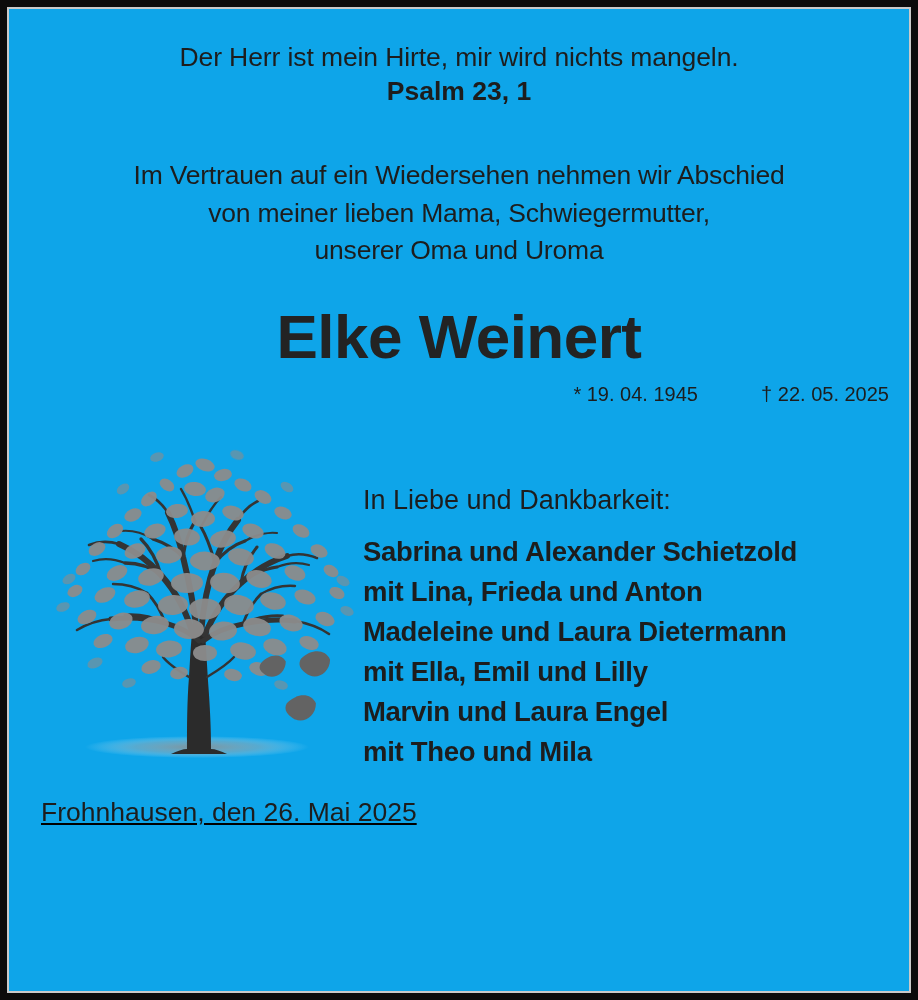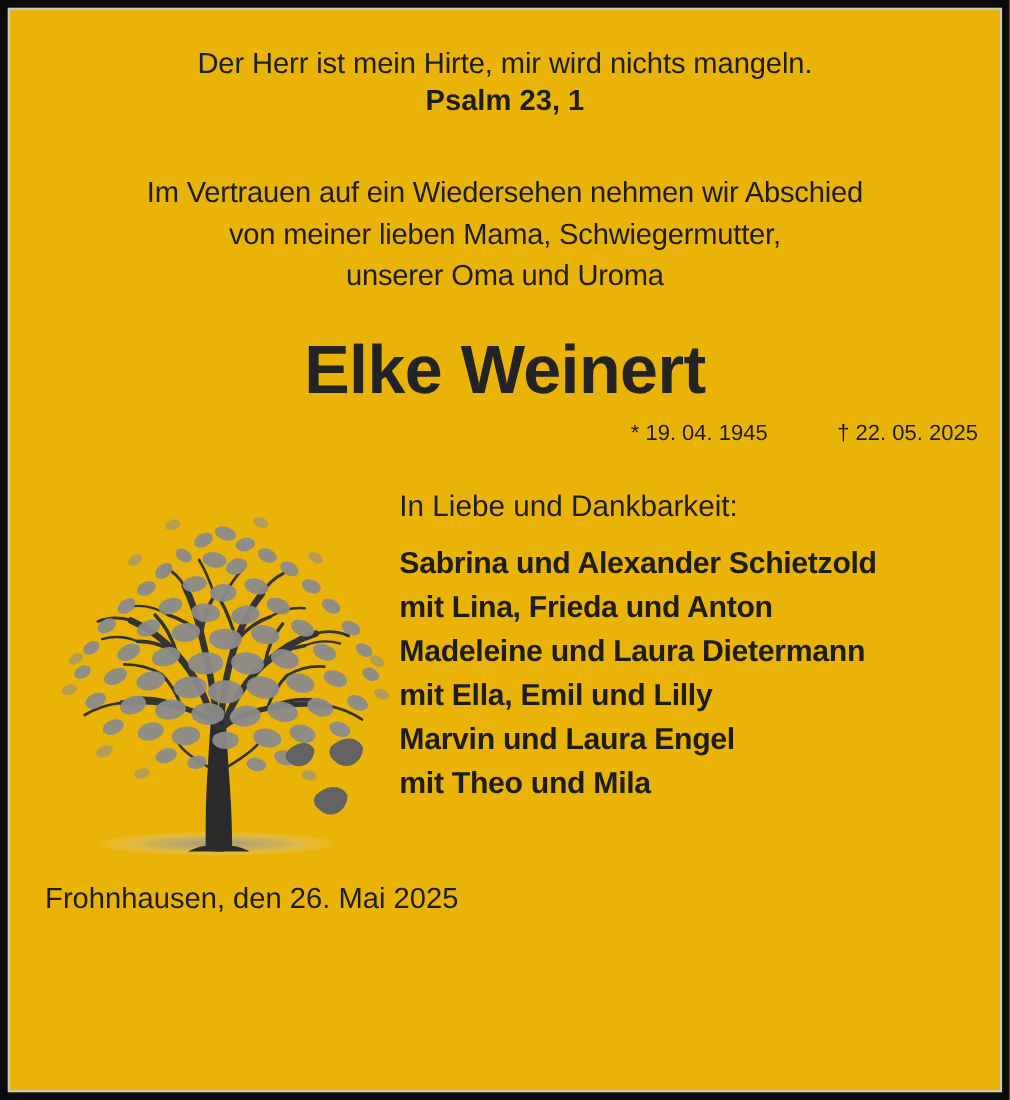--- a/index.html
+++ b/index.html
@@ -15,7 +15,7 @@
     position: relative;
     width: 918px;
     height: 1000px;
-    background: #eab308;
+    background: #0ea5e9;
     border: 7px solid #0b0b0b;
     padding: 0;
     overflow: hidden;

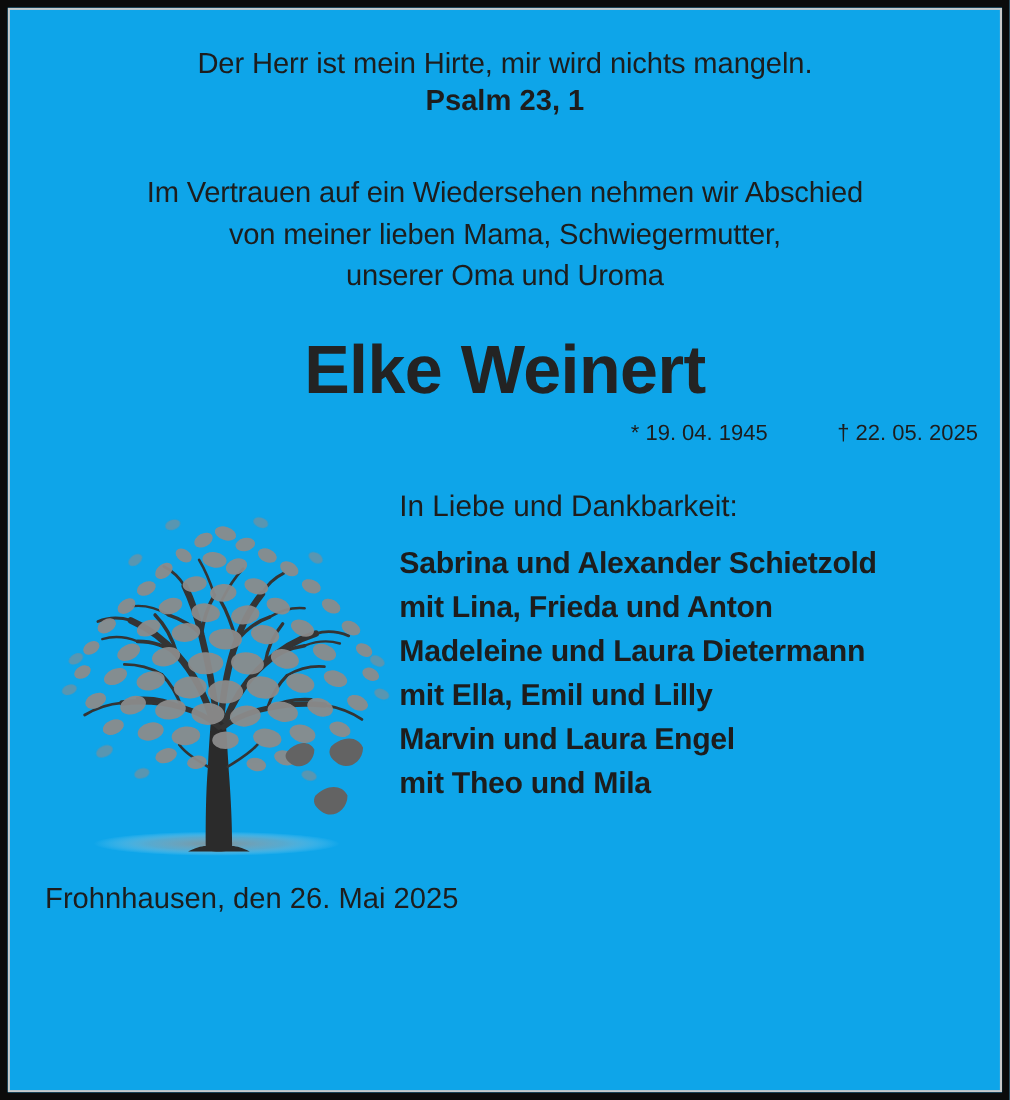--- a/index.html
+++ b/index.html
@@ -92,8 +92,8 @@
   
   .middle {
     display: flex;
-    align-items: flex-start;
-    margin-top: 36px;
+    align-items: flex-end;
+    margin-top: 16px;
   }
 
   .tree-col {

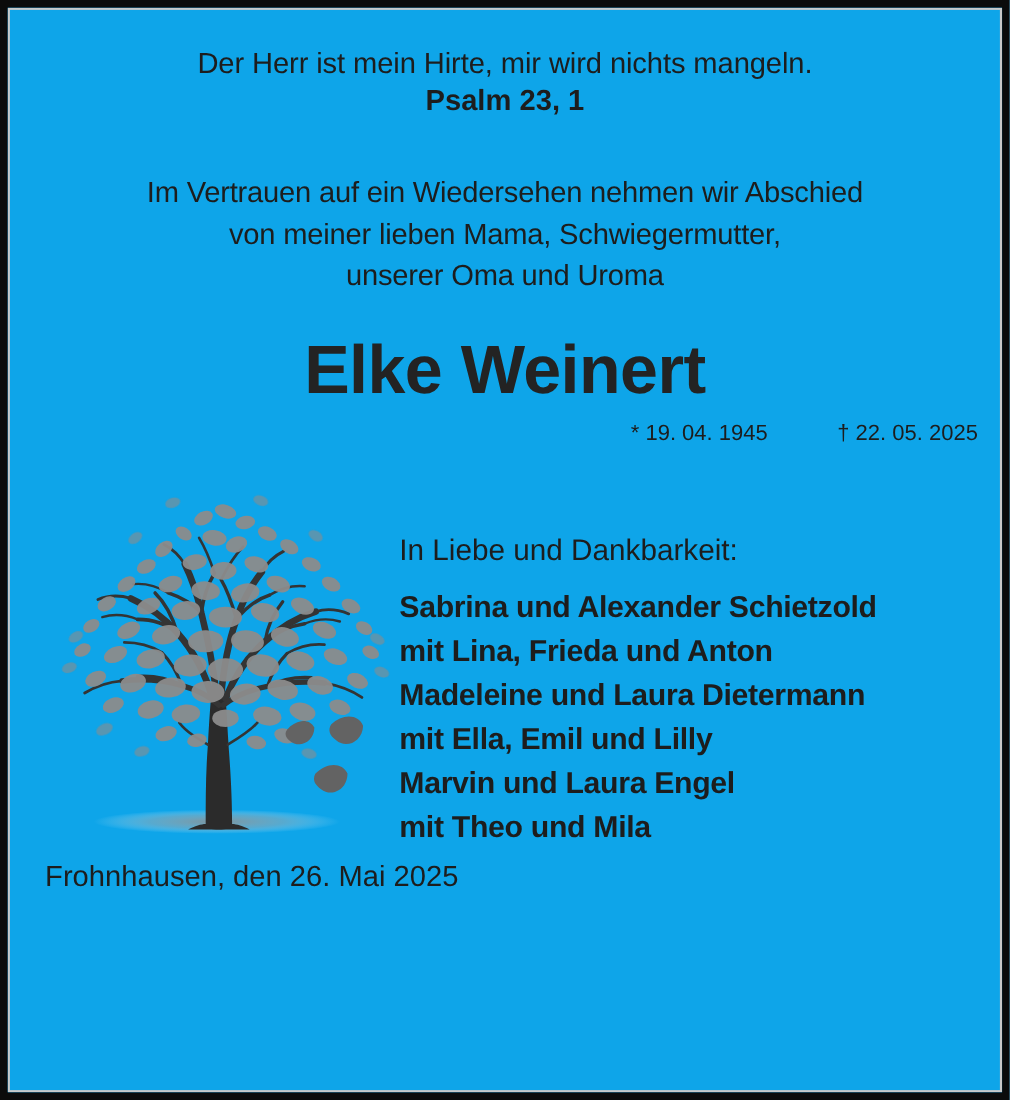--- a/index.html
+++ b/index.html
@@ -130,8 +130,9 @@
 
   
   .footer {
-    margin-top: 10px;
+    margin-top: 26px;
     padding-left: 12px;
+    text-decoration: underline;
   }
   .place-date {
     font-size: 26.5px;

